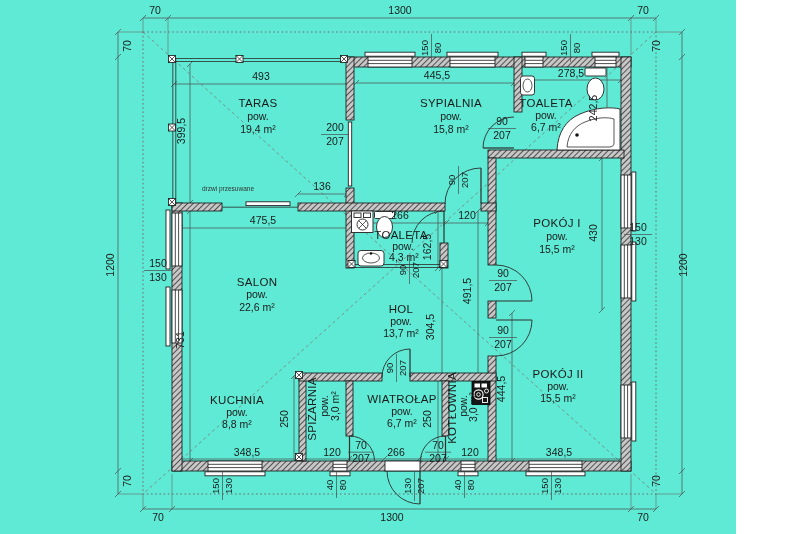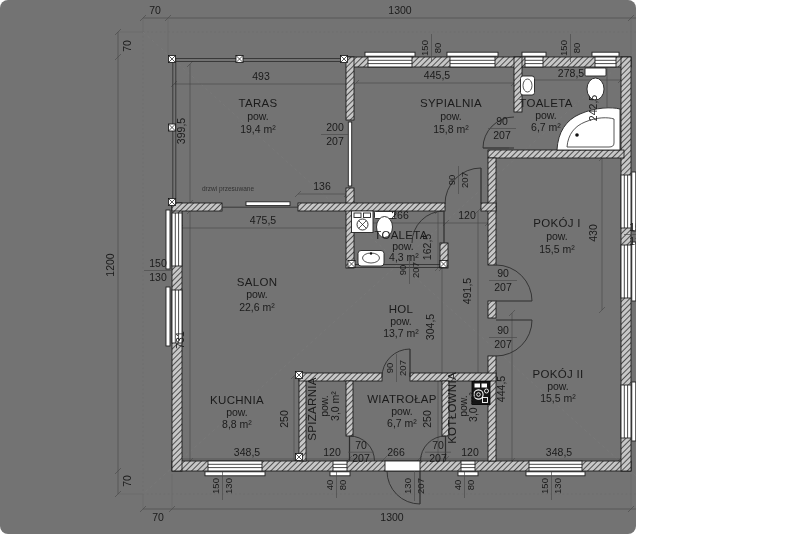--- a/index.html
+++ b/index.html
@@ -3,7 +3,7 @@
 <meta charset="utf-8">
 <style>
   html,body{margin:0;padding:0;background:#fff;}
-  .canvas{position:relative;width:636px;height:534px;background:#737373;overflow:hidden;border-radius:8px;}
+  .canvas{position:relative;width:736px;height:534px;background:#5eead4;overflow:hidden;}
   .t{font-family:"Liberation Sans","DejaVu Sans",sans-serif;fill:#1b1b1b;}
   .room{font-size:11.5px;letter-spacing:.3px;}
   .sub{font-size:10.5px;}

